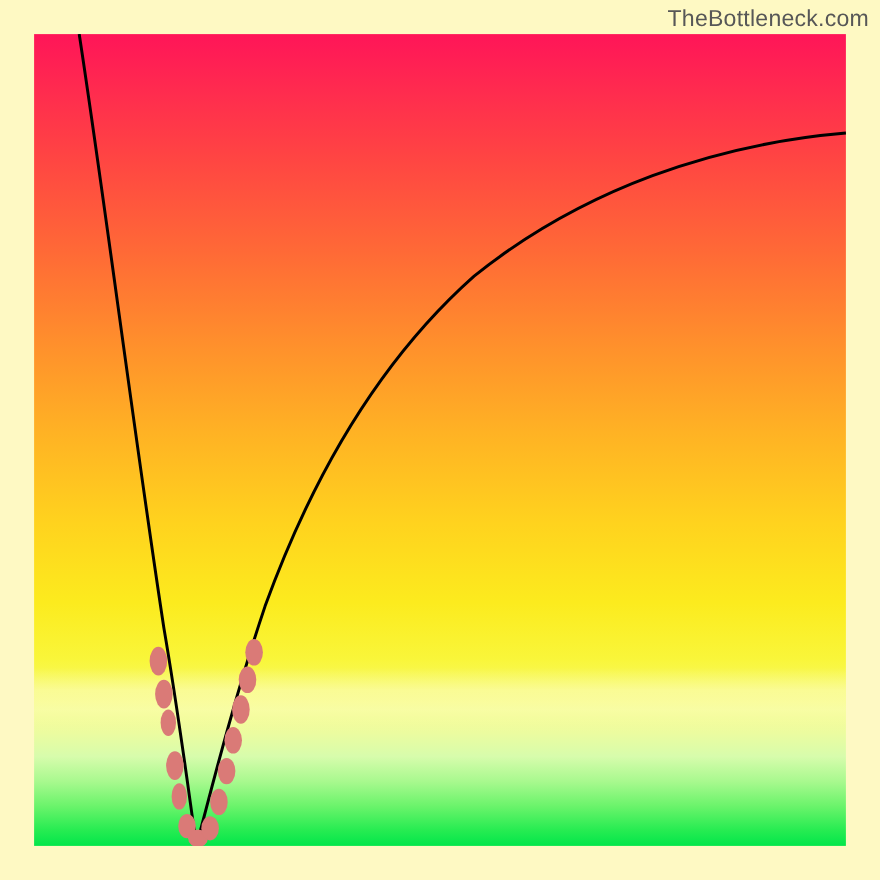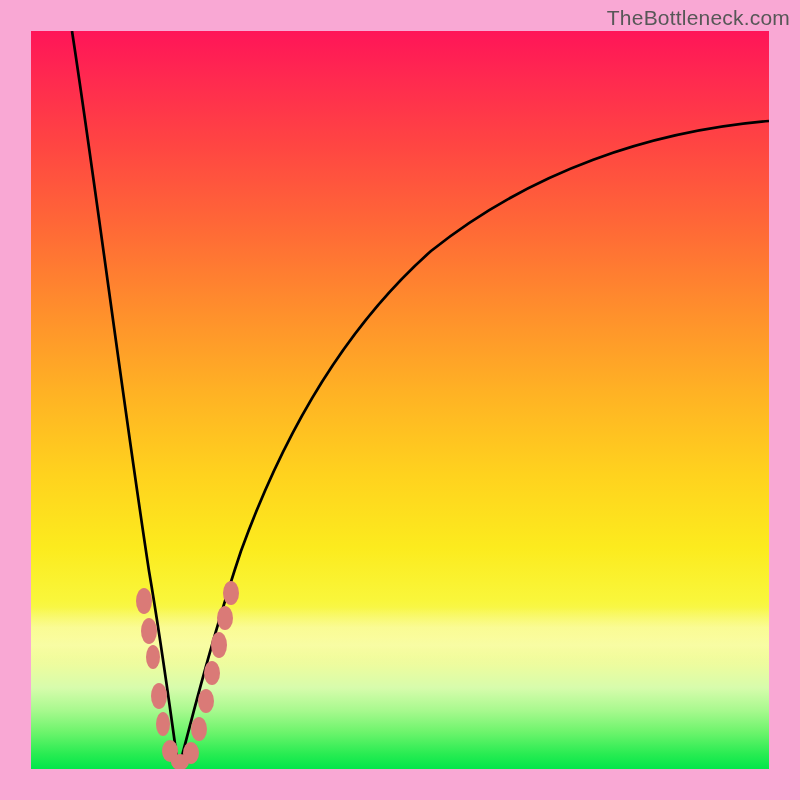--- a/index.html
+++ b/index.html
@@ -17,7 +17,7 @@
     top: 0;
     width: 800px;
     height: 800px;
-    background: #f9a8d4;
+    background: #fef9c3;
   }
   .plot {
     position: absolute;

